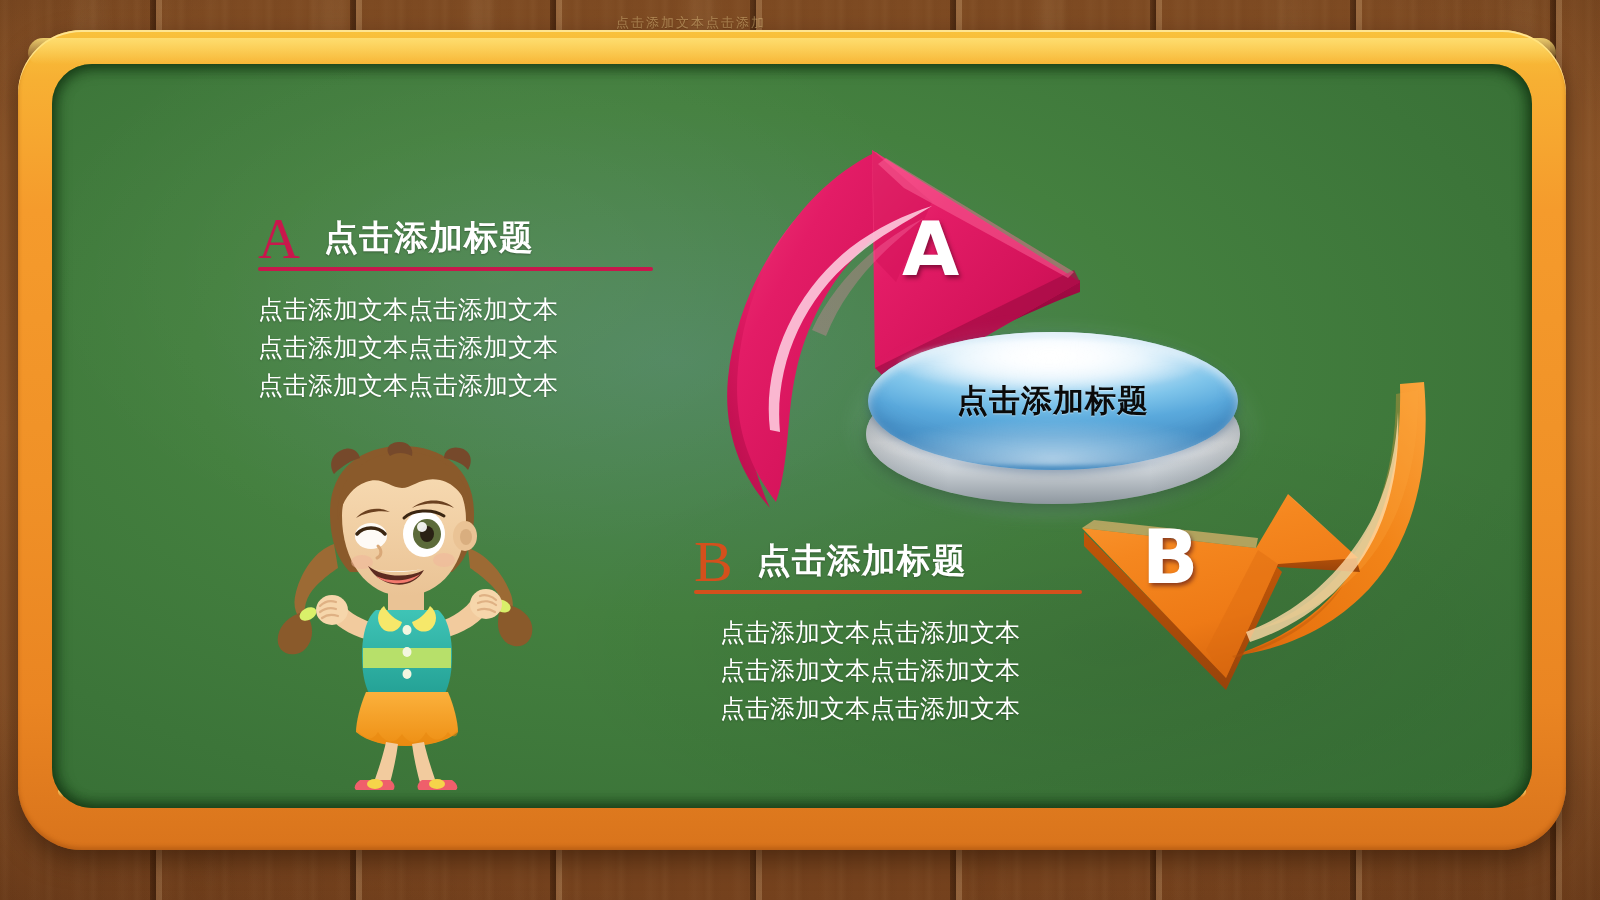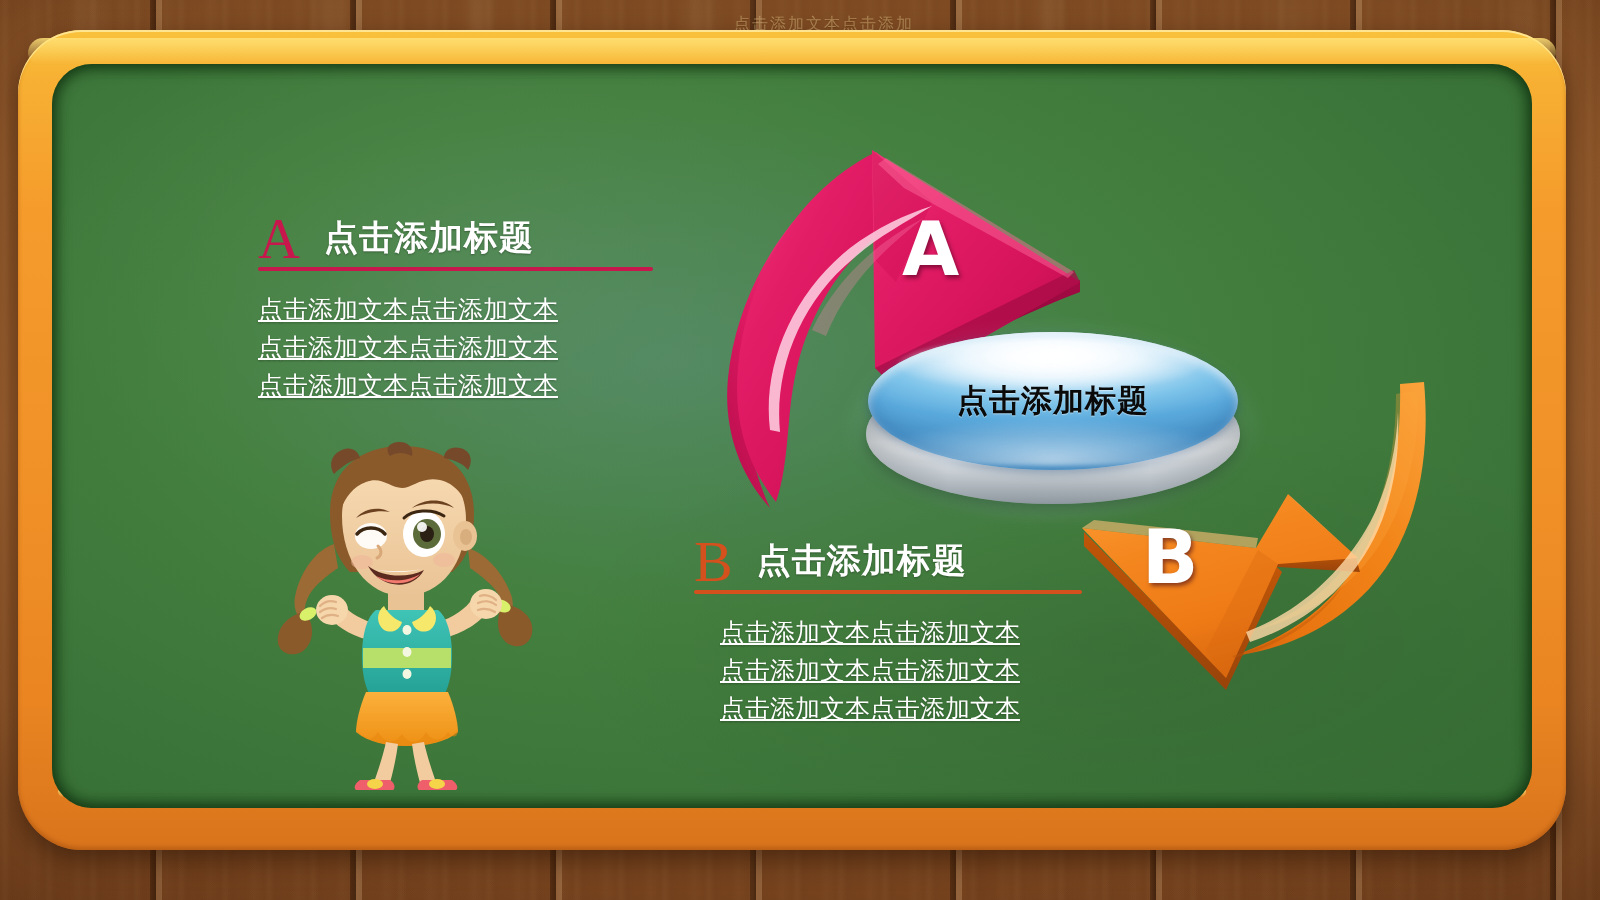--- a/index.html
+++ b/index.html
@@ -63,8 +63,8 @@
 
   
   .watermark{
-    position:absolute; left:664px; top:14px; width:320px; height:18px;
-    font-size:16px; letter-spacing:2px; text-align:center;
+    position:absolute; left:616px; top:14px; width:320px; height:18px;
+    font-size:13px; letter-spacing:2px; 
     color:rgba(255,228,160,.40);
     text-shadow:0 1px 0 rgba(90,45,10,.35);
     white-space:nowrap; overflow:hidden;

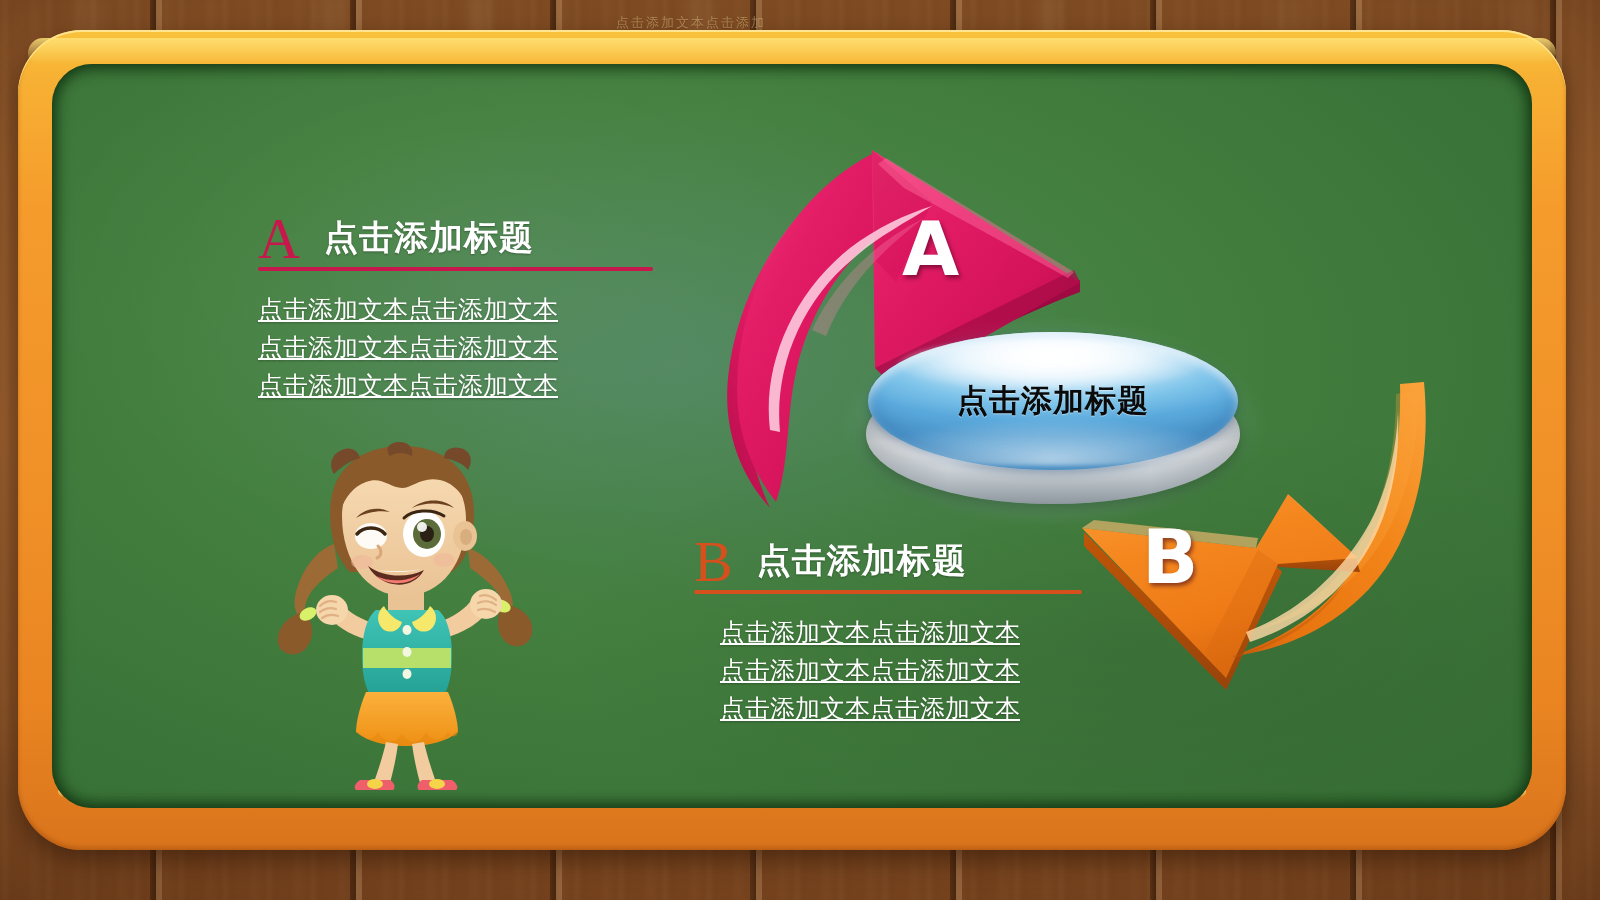--- a/index.html
+++ b/index.html
@@ -138,7 +138,6 @@
     font-family:"DejaVu Sans","Liberation Sans",sans-serif;
     font-size:25px; line-height:1.52; color:#ffffff;
     text-shadow:0 1px 2px rgba(0,0,0,.25);
-    text-decoration:underline;
   }
   .sec-body div{ white-space:nowrap; }
 

